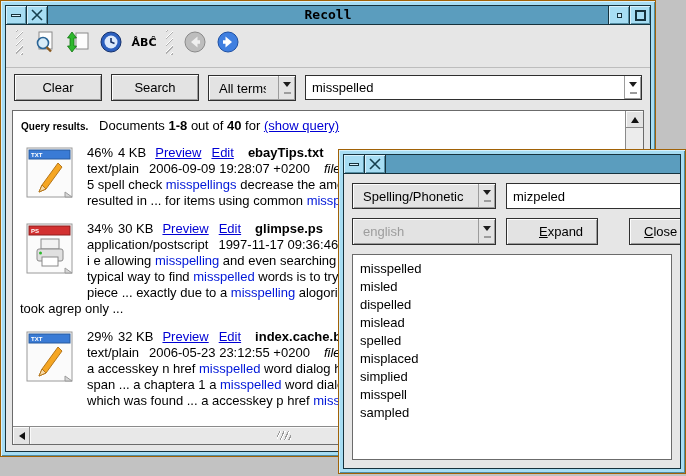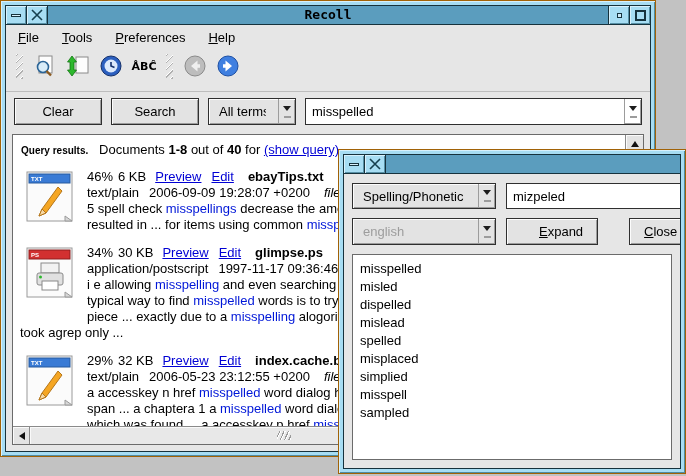--- a/index.html
+++ b/index.html
@@ -116,12 +116,6 @@
         </div>
     </div>
 
-    <div class="menubar">
-      <span class="menu-item"><span class="u">F</span><span>ile</span></span>
-      <span class="menu-item"><span class="u">T</span><span>ools</span></span>
-      <span class="menu-item"><span class="u">P</span><span>references</span></span>
-      <span class="menu-item"><span class="u">H</span><span>elp</span></span>
-    </div>
 
     <div class="toolbar">
       <div class="grip"></div>

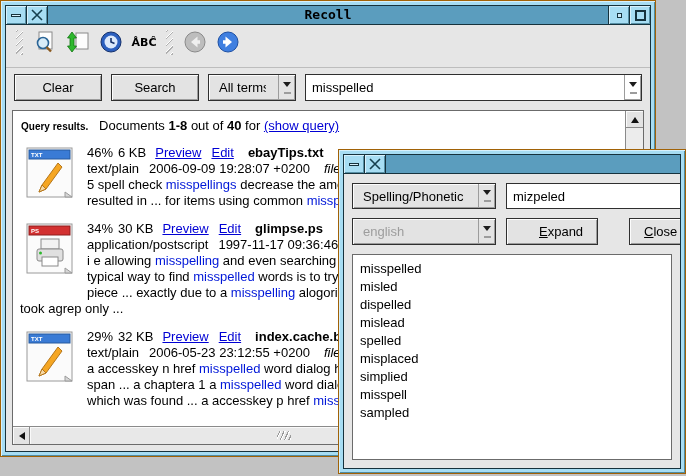--- a/index.html
+++ b/index.html
@@ -44,7 +44,7 @@
   .grip { width:7px; height:25px; background:repeating-linear-gradient(135deg,#ffffff 0 1px,#b0b0b0 1px 2px,#e6e6e6 2px 5px); margin:0 2px; }
   .tool { width:26px; height:26px; display:flex; align-items:center; justify-content:center; }
   .spell-label { font:bold 11px "DejaVu Sans", sans-serif; letter-spacing:0; }
-  .searchrow { display:flex; gap:9px; padding:6px 8px 7px 8px; }
+  .searchrow { display:flex; align-items:center; gap:9px; padding:6px 8px 7px 8px; }
   .searchrow .btn { width:88px; }
   .combo-terms { width:88px;gap:12px; }
   .combo-query { flex:1; background:#fff; }

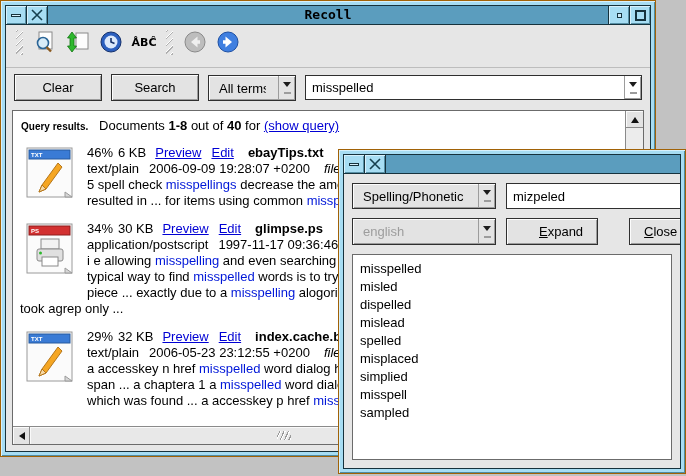--- a/index.html
+++ b/index.html
@@ -197,7 +197,7 @@
             </div>
             <div class="res-text">
               <div class="res-line">
-                <span class="score">46%</span><span class="fsize">6 KB</span><span class="lnk">Preview</span><span class="lnk">Edit</span><span class="fname">ebayTips.txt</span>
+                <span class="score">46%</span><span class="fsize">4 KB</span><span class="lnk">Preview</span><span class="lnk">Edit</span><span class="fname">ebayTips.txt</span>
               </div>
               <div class="res-line">
                 <span class="meta-mime">text/plain</span><span class="meta-date">2006-09-09 19:28:07 +0200</span><span class="meta-url">file://h</span>

